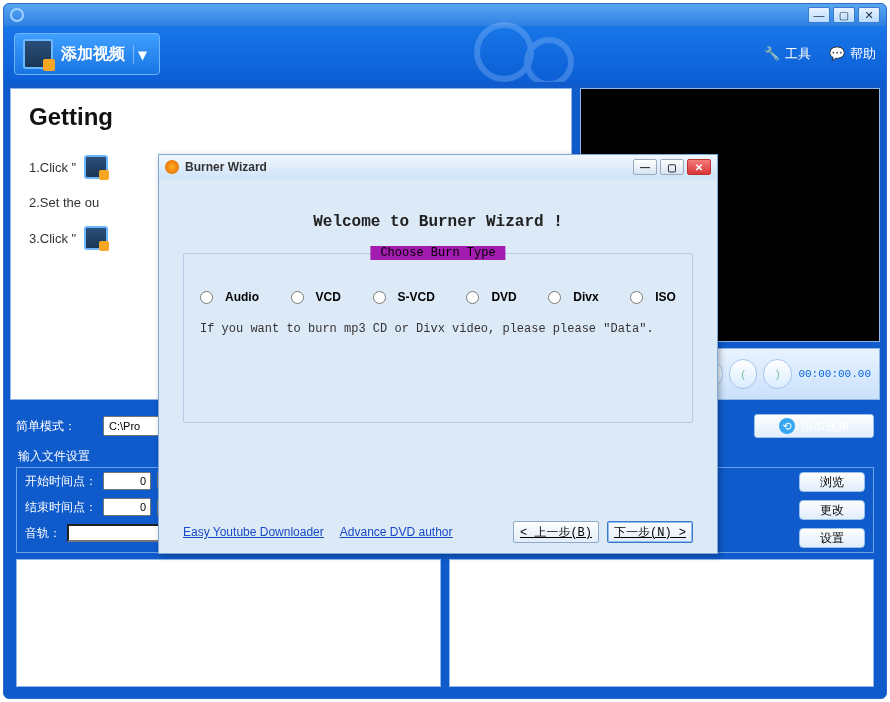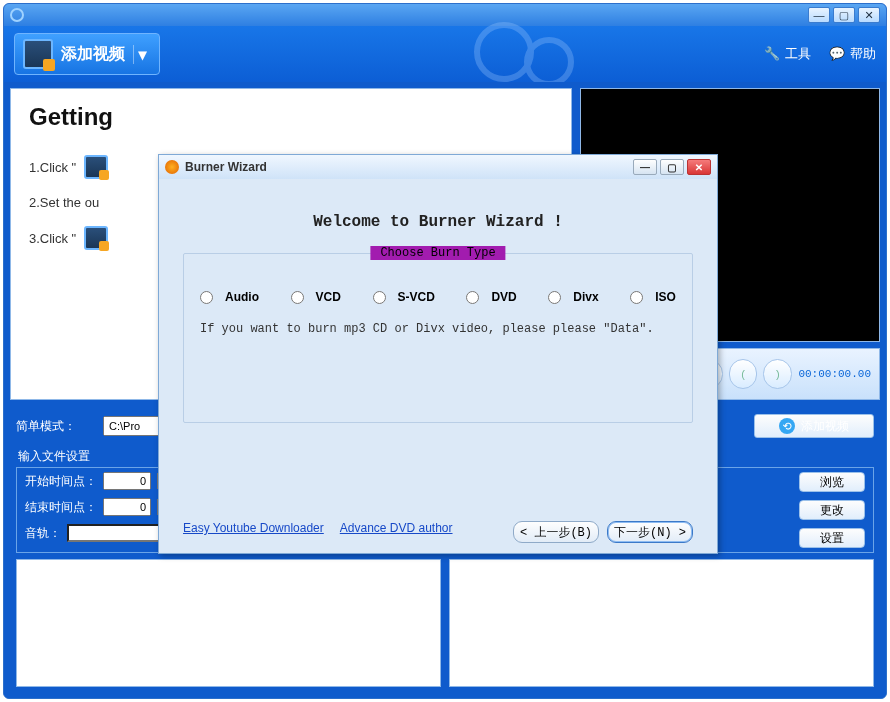--- a/index.html
+++ b/index.html
@@ -71,7 +71,7 @@
 .radios { display:flex; justify-content:space-between; margin:26px 0 18px; font-family:"Courier New",monospace; font-size:12px; font-weight:bold;}
 .radios label { display:flex; align-items:center; gap:12px; cursor:pointer;}
 .hint { font-family:"Courier New",monospace; font-size:12px; color:#333;}
-.dfooter { margin-top:auto; display:flex; align-items:flex-start; padding-top:12px;}
+.dfooter { margin-top:auto; display:flex; align-items:center; padding-top:12px;text-decoration:underline;}
 .dfooter .links { display:flex; gap:16px; font-family:"Courier New",monospace; font-size:12px;}
 .dfooter .links a { color:#1749c8; text-decoration:underline; cursor:pointer;}
 .dfooter .navs { margin-left:auto; display:flex; gap:8px;}

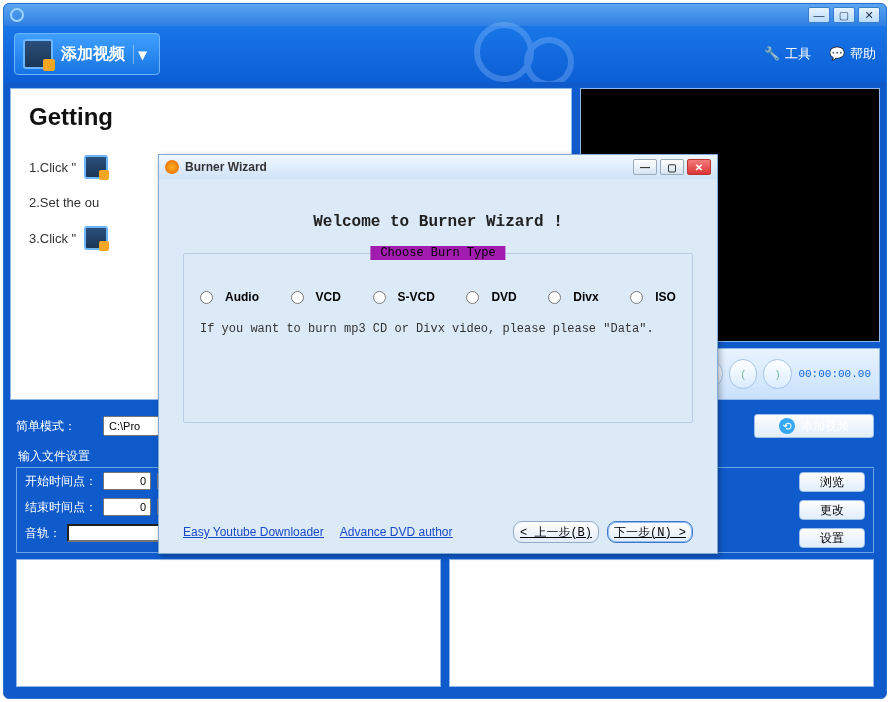--- a/index.html
+++ b/index.html
@@ -75,7 +75,7 @@
 .dfooter .links { display:flex; gap:16px; font-family:"Courier New",monospace; font-size:12px;}
 .dfooter .links a { color:#1749c8; text-decoration:underline; cursor:pointer;}
 .dfooter .navs { margin-left:auto; display:flex; gap:8px;}
-.navbtn { width:86px; height:22px; border:1px solid #8faac8; background:linear-gradient(#fefefe,#e2ecf7); font-size:12px; font-family:"SimSun","Courier New",monospace; cursor:pointer; border-radius:9px;}
+.navbtn { width:86px; height:22px; border:1px solid #8faac8; background:linear-gradient(#fefefe,#e2ecf7); font-size:12px; font-family:"SimSun","Courier New",monospace; cursor:pointer; border-radius:2px;}
 .navbtn.primary { border:1px solid #3b79c8; box-shadow:0 0 0 1px #8ebcf2 inset;}
 </style>
 </head>

